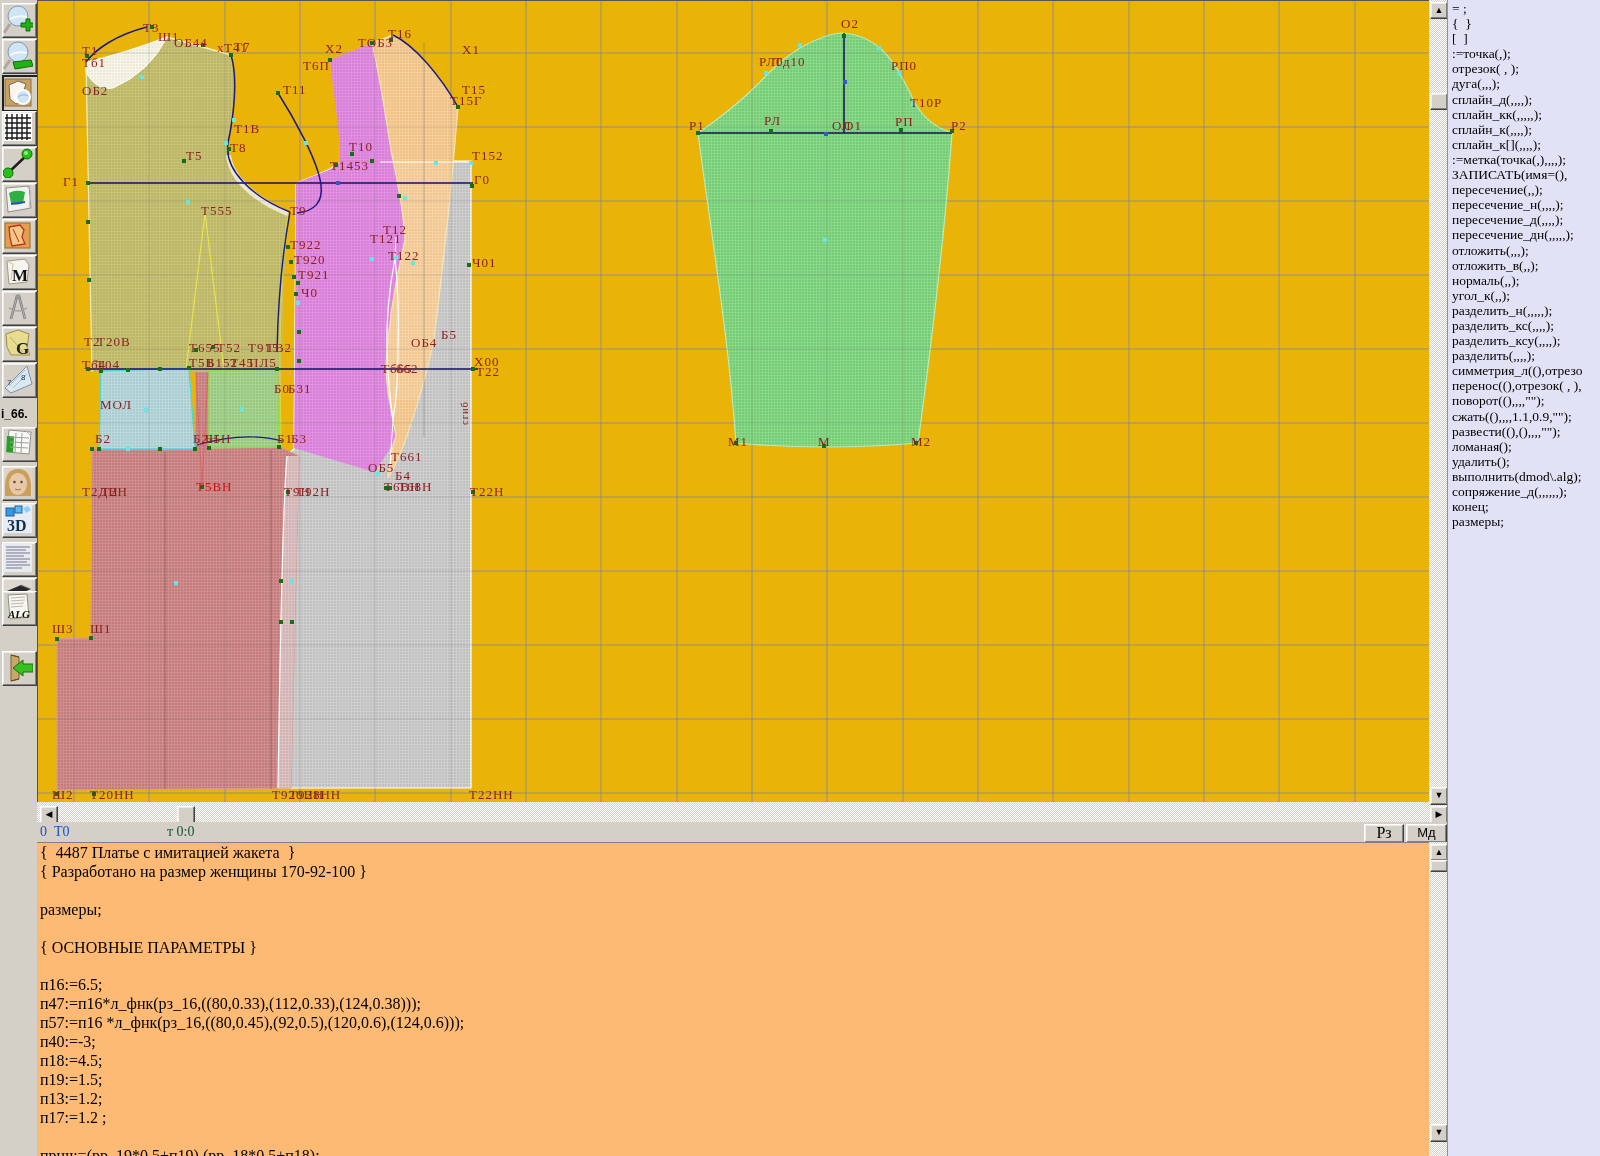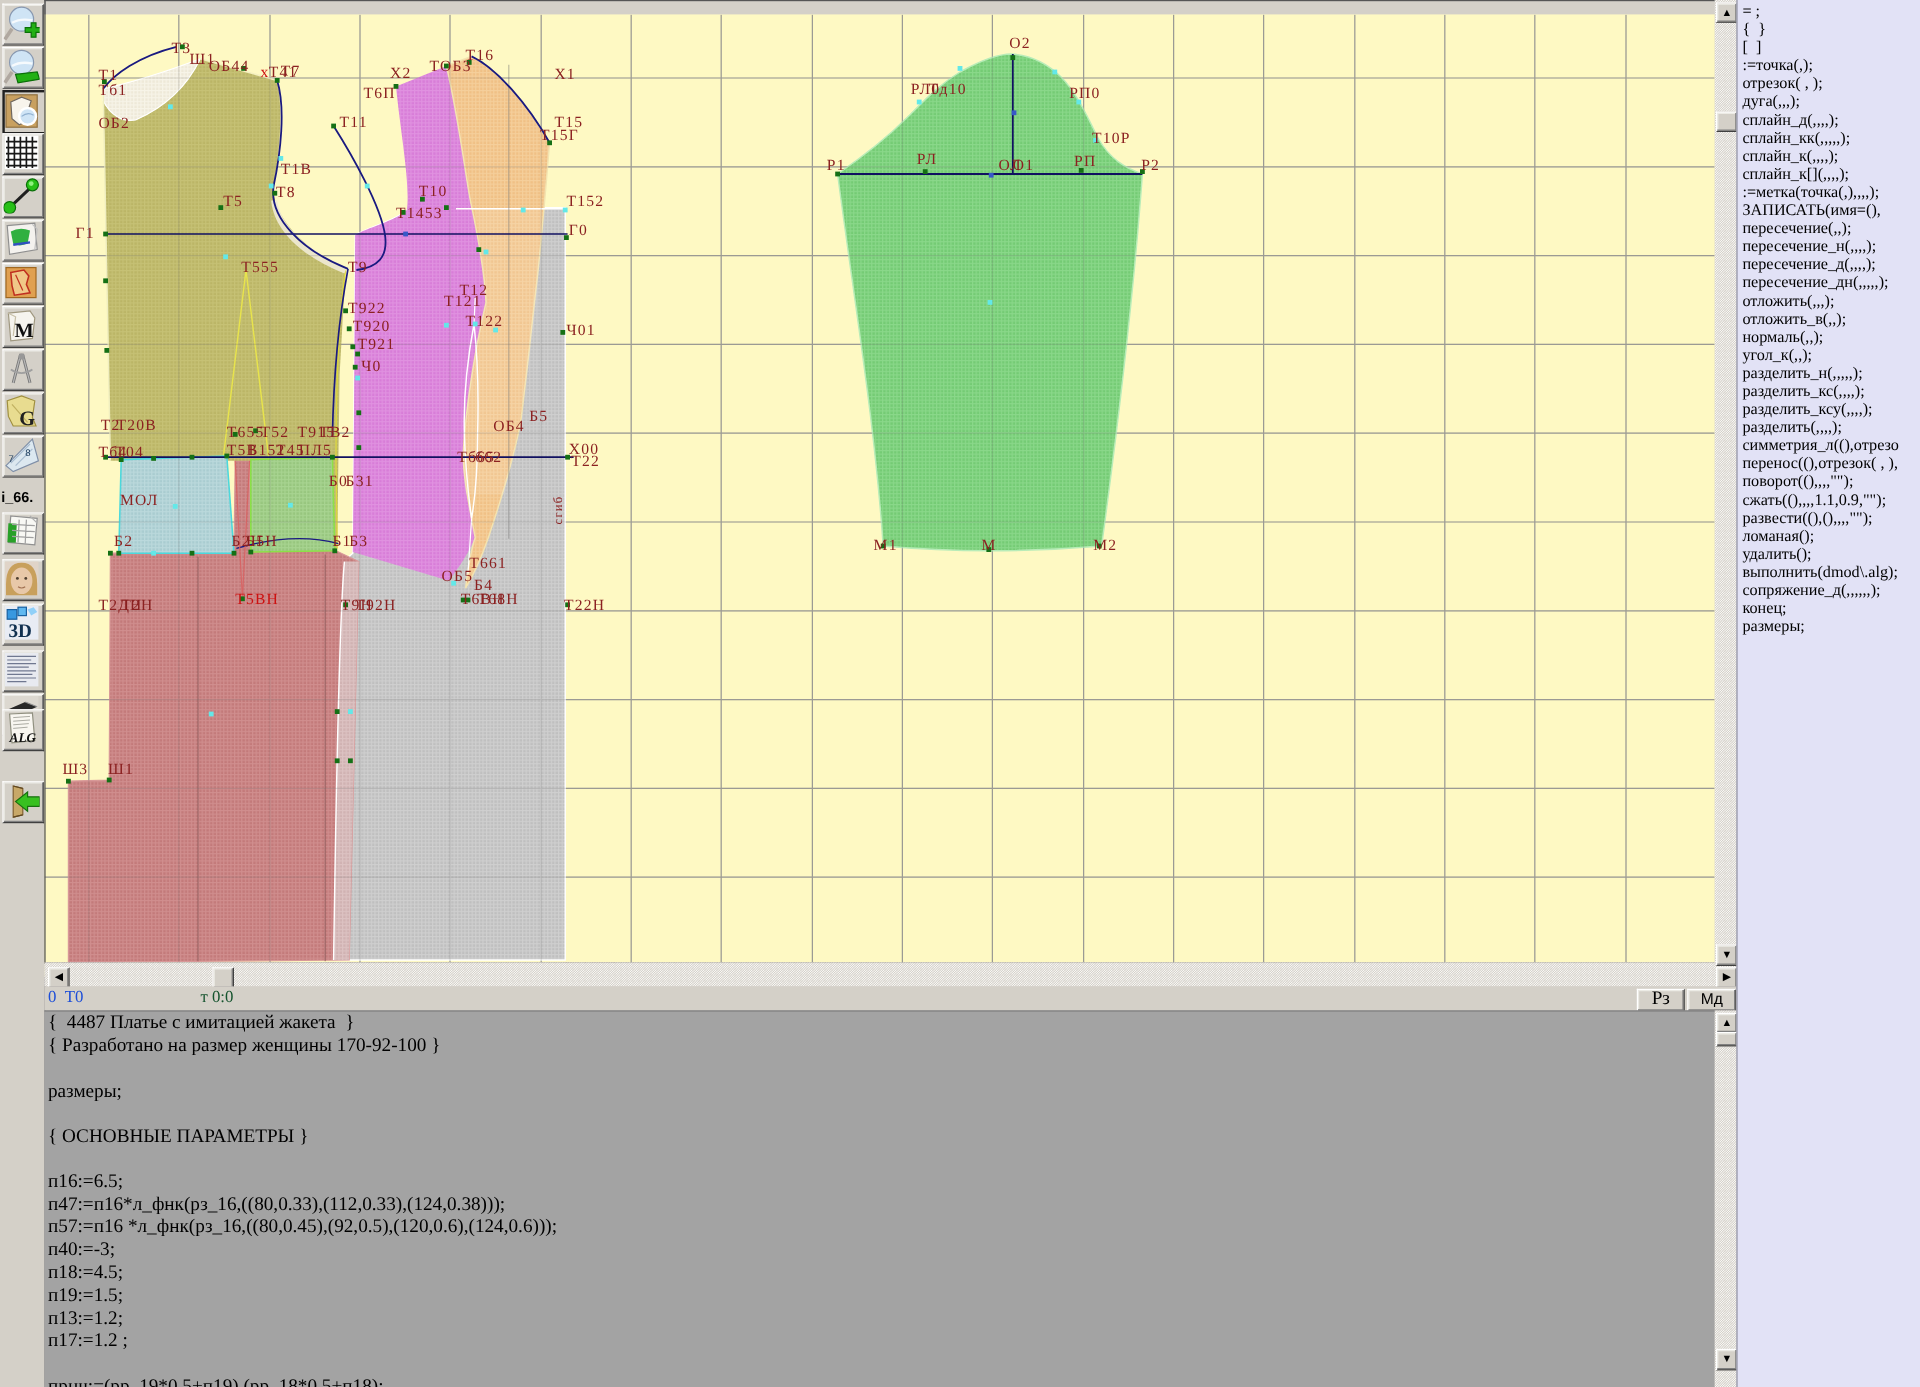--- a/index.html
+++ b/index.html
@@ -123,7 +123,7 @@
       <path d="M28 12 L18 12 L18 8 L8 16 L18 24 L18 20 L28 20 z" fill="#38c020" stroke="#187010" transform="translate(2,0)"></path>
     </svg></div>
 <div class="abs" style="left:1px;top:404px;width:35px;height:20px;background:#d4d0c8;font-family:'Liberation Sans',sans-serif;font-size:12px;font-weight:bold;color:#000;line-height:20px">i_66.</div>
-<div class="abs" style="left:37px;top:12px;width:1392px;height:802px;background:#fef9c3;overflow:hidden">
+<div class="abs" style="left:37px;top:0;width:1392px;height:802px;background:#eab308;overflow:hidden">
 <svg width="1392" height="802" viewBox="37 0 1392 802">
 <defs>
 <pattern id="khaki" width="3" height="3" patternUnits="userSpaceOnUse">

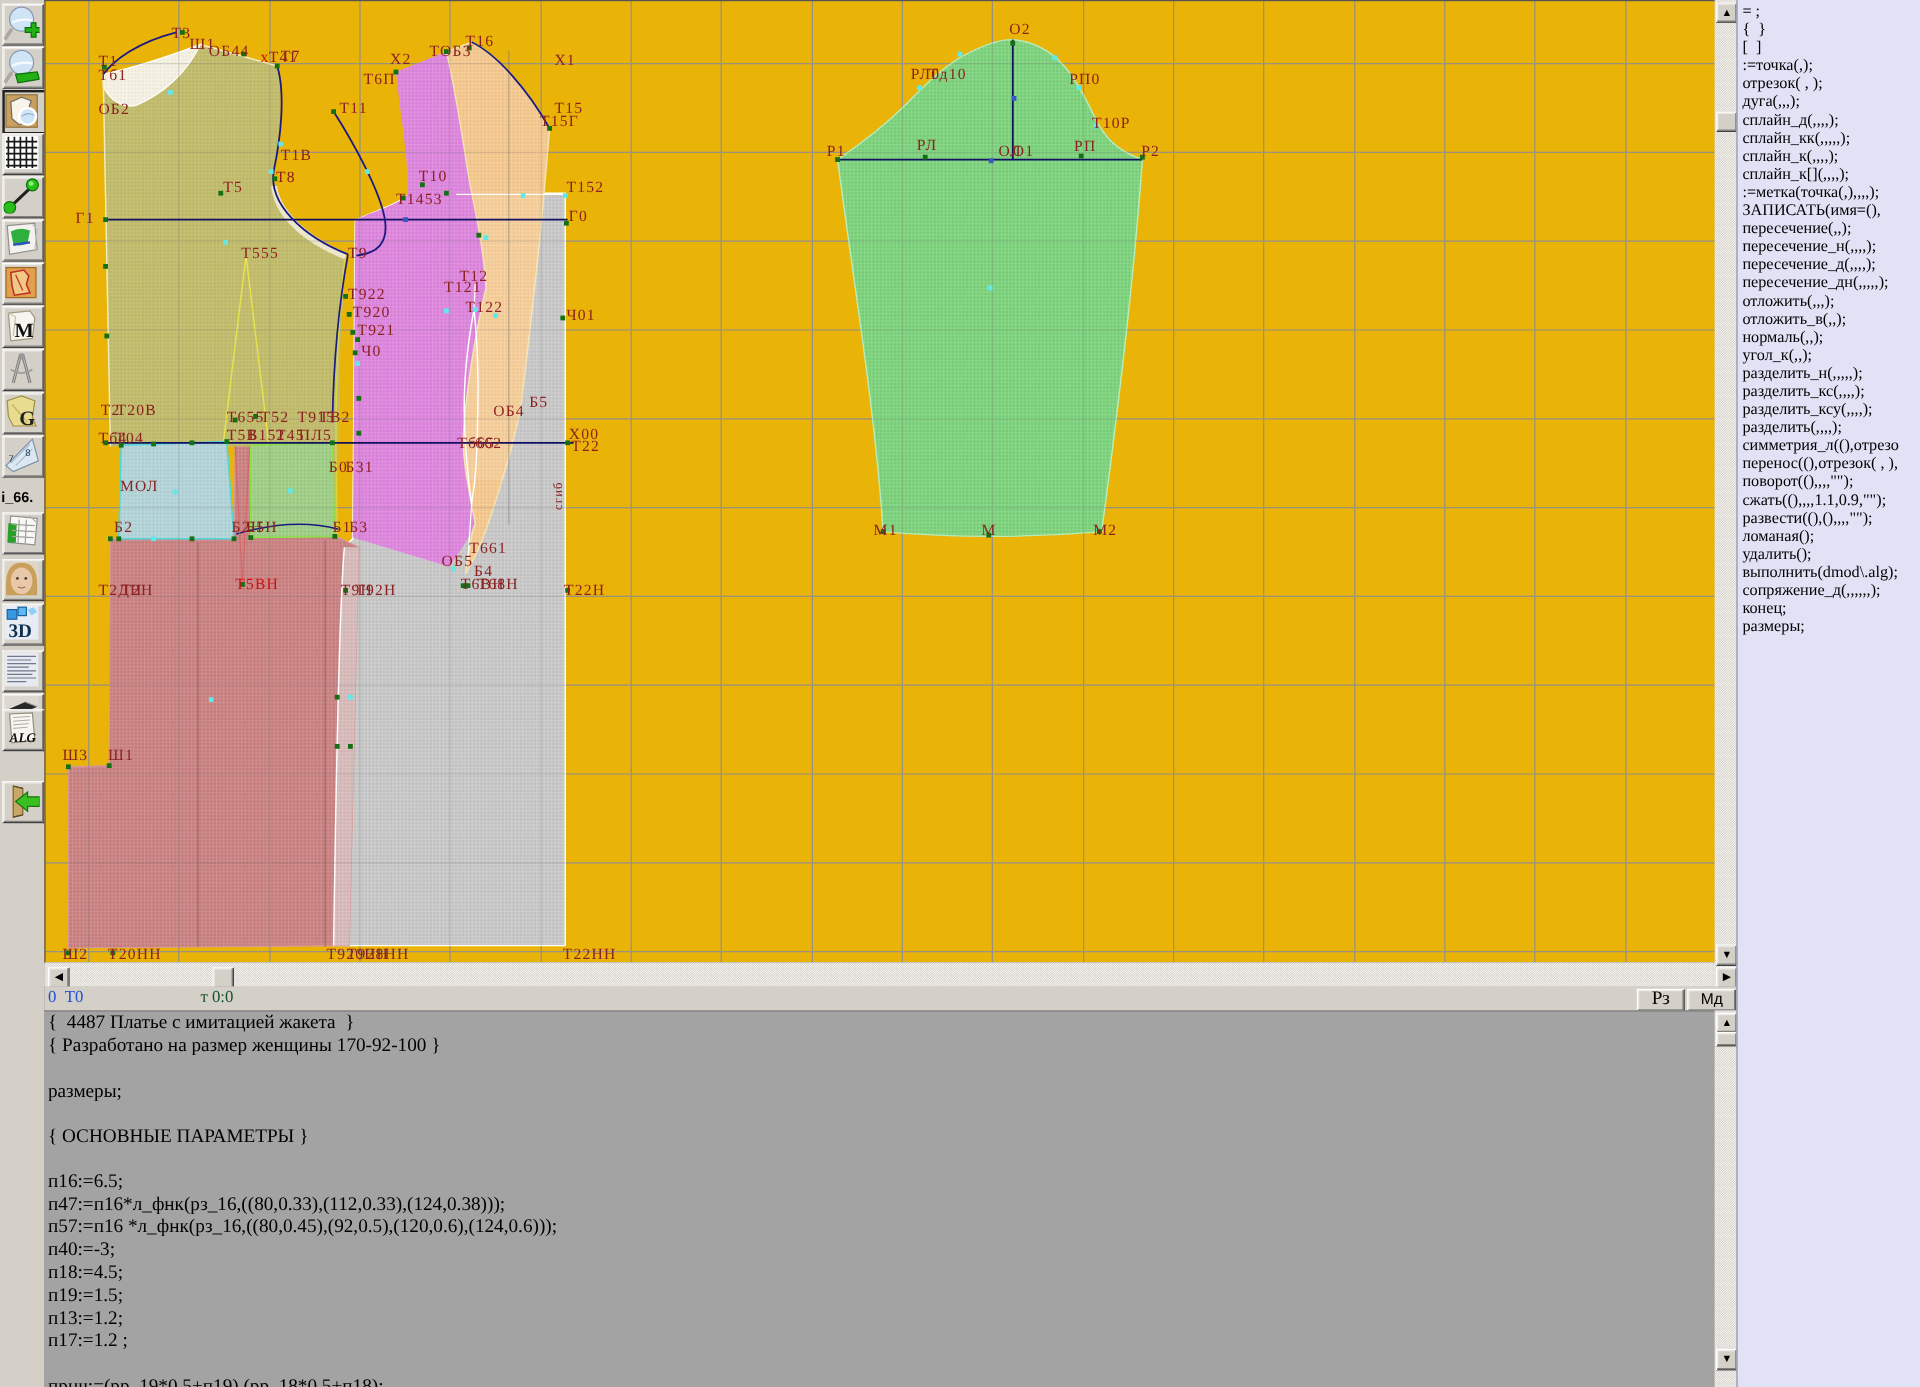--- a/index.html
+++ b/index.html
@@ -400,7 +400,7 @@
 <div class="abs" style="left:167px;top:824px;font-size:14px;color:#14532d">т 0:0</div>
 <div class="sb" style="left:1364px;top:824px;width:38px;height:17px;font-family:'Liberation Serif',serif;font-size:16px;line-height:16px">Рз</div>
 <div class="sb" style="left:1406px;top:824px;width:39px;height:17px;font-family:Liberation Sans, sans-serif;font-size:13px;line-height:16px">Мд</div>
-<div class="abs" style="left:37px;top:842px;width:1392px;height:314px;background:#a3a3a3;border-top:1px solid #808080;overflow:hidden">
+<div class="abs" style="left:37px;top:842px;width:1392px;height:314px;background:#fdba74;border-top:1px solid #808080;overflow:hidden">
 <div style="position:absolute;left:3px;top:1px;font-size:16px;line-height:18.9px;color:#000;white-space:nowrap">
 {&nbsp;&nbsp;4487 Платье с имитацией жакета&nbsp;&nbsp;}<br>{ Разработано на размер женщины 170-92-100 }<br><br>размеры;<br><br>{ ОСНОВНЫЕ ПАРАМЕТРЫ }<br><br>п16:=6.5;<br>п47:=п16*л_фнк(рз_16,((80,0.33),(112,0.33),(124,0.38)));<br>п57:=п16 *л_фнк(рз_16,((80,0.45),(92,0.5),(120,0.6),(124,0.6)));<br>п40:=-3;<br>п18:=4.5;<br>п19:=1.5;<br>п13:=1.2;<br>п17:=1.2 ;<br><br>прнч:=(рр_19*0.5+п19),(рр_18*0.5+п18);
 </div>

